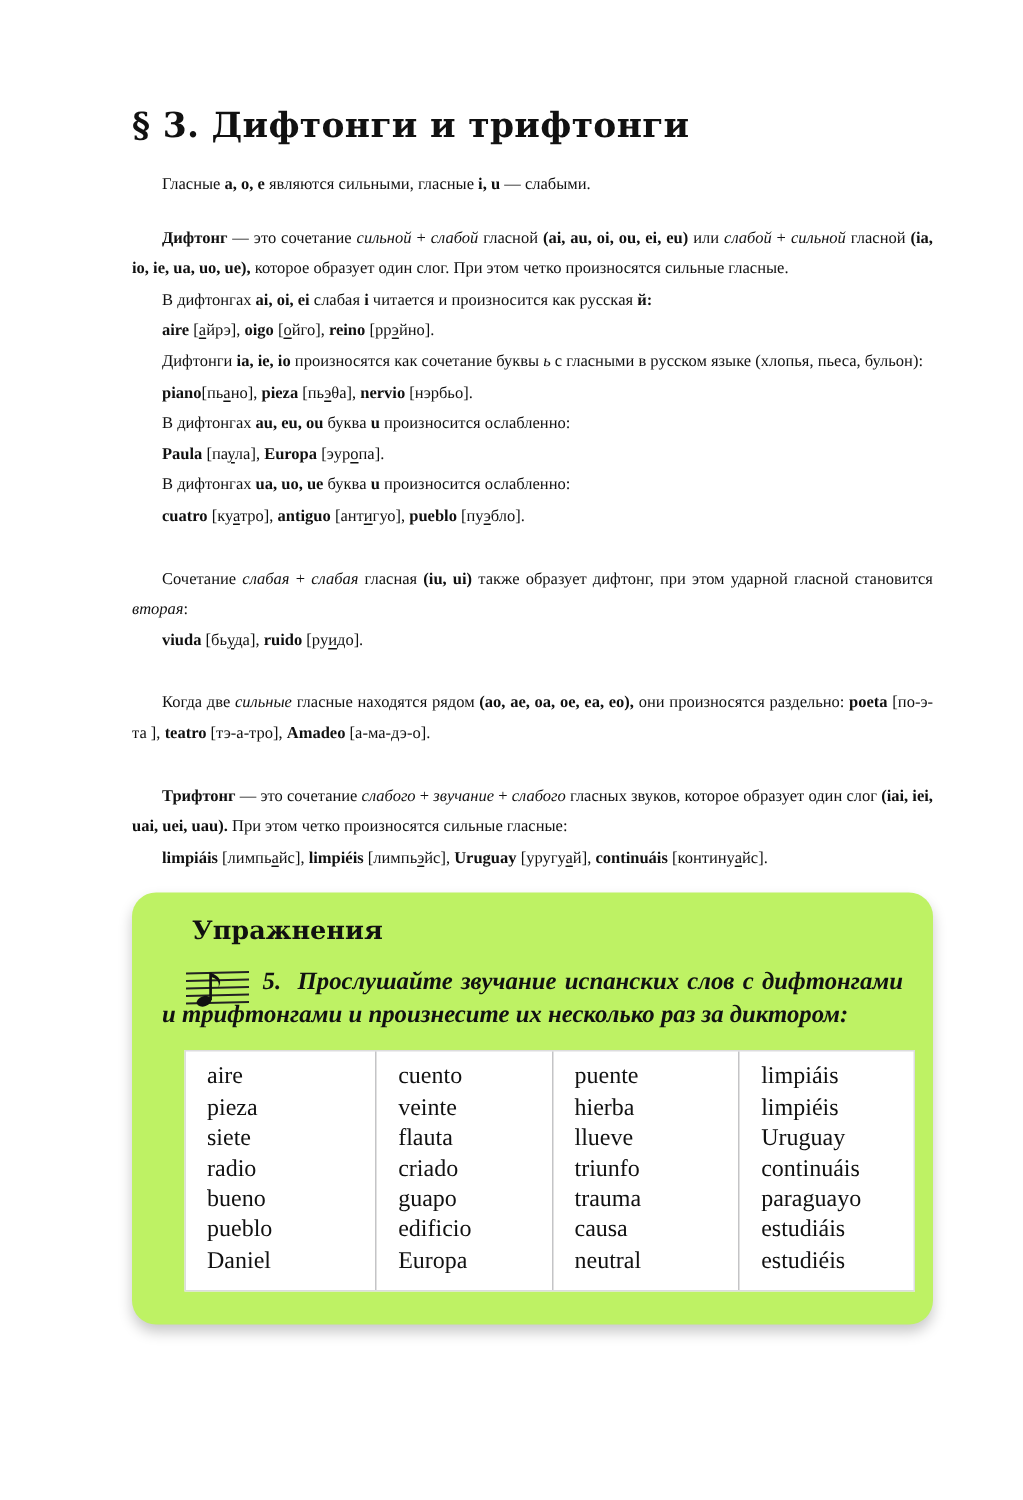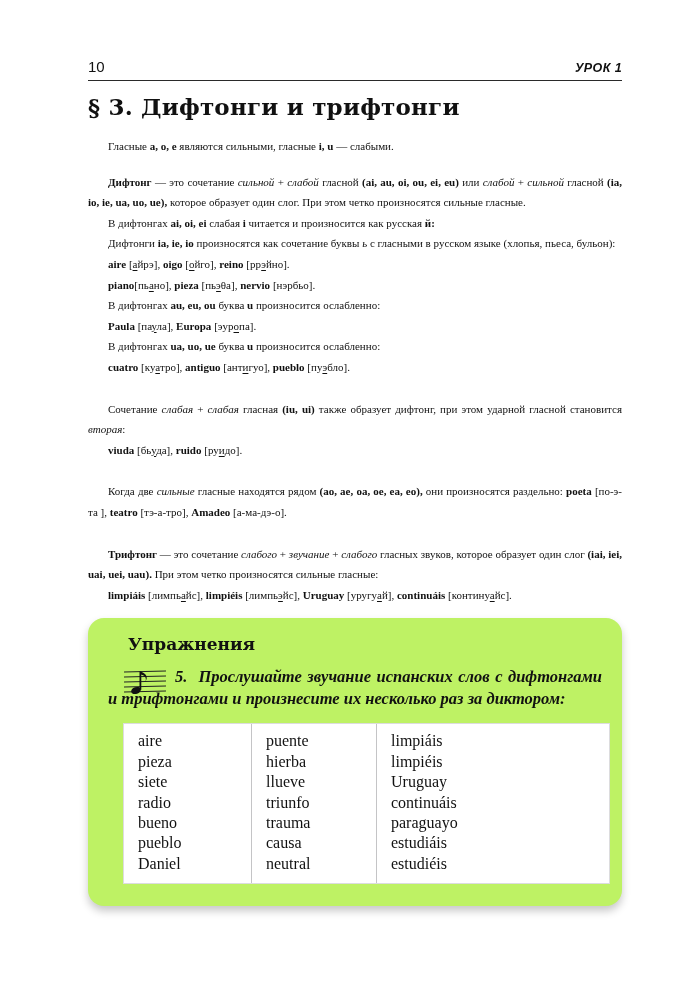--- a/index.html
+++ b/index.html
@@ -50,10 +50,6 @@
 <div class="page">
   <div class="content">
 
-    <div class="pageheader">
-      <span class="pageno">10</span>
-      <span class="lesson">УРОК 1</span>
-    </div>
 
     <h1 class="title">§ 3. Дифтонги и трифтонги</h1>
 

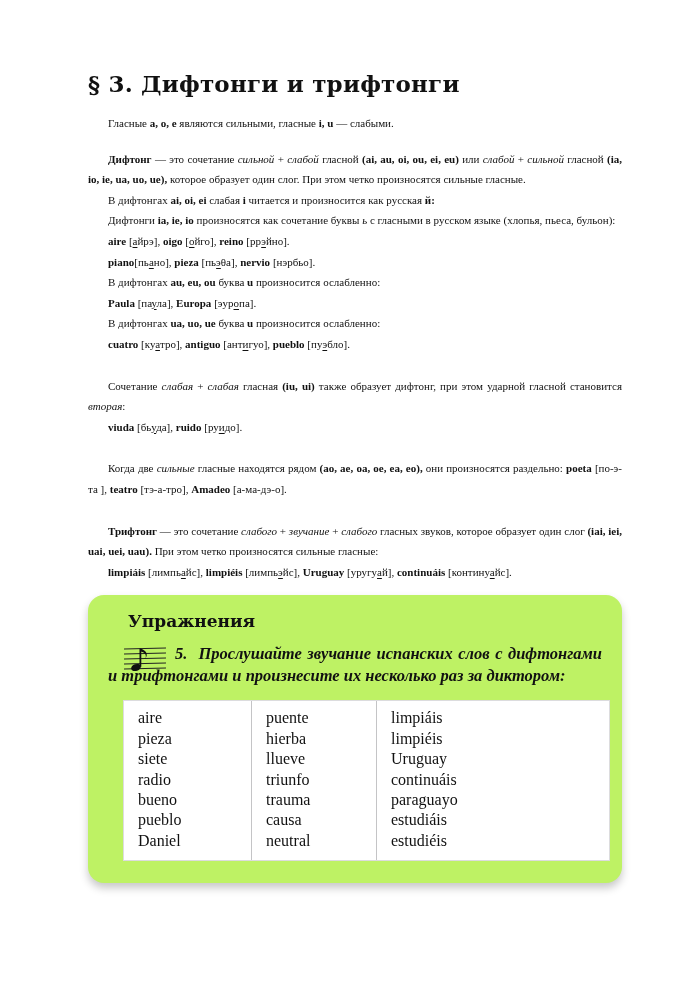--- a/index.html
+++ b/index.html
@@ -57,8 +57,8 @@
       <p class="sp2">Гласные <b>a, o, e</b> являются сильными, гласные <b>i, u</b> — слабыми.</p>
       <p class="sp2"><b>Дифтонг</b> — это сочетание <i>сильной</i> + <i>слабой</i> гласной <b>(ai, au, oi, ou, ei, eu)</b> или <i>слабой</i> + <i>сильной</i> гласной <b>(ia, io, ie, ua, uo, ue),</b> которое образует один слог. При этом четко произносятся сильные гласные.</p>
       <p>В дифтонгах <b>ai, oi, ei</b> слабая <b>i</b> читается и произносится как русская <b>й:</b></p>
+      <p><b>aire</b> [<u>а</u>йрэ], <b>oigo</b> [<u>о</u>йго], <b>reino</b> [рр<u>э</u>йно].</p>
       <p>Дифтонги <b>ia, ie, io</b> произносятся как сочетание буквы <i>ь</i> с гласными в русском языке (хлопья, пьеса, бульон):</p>
-      <p><b>aire</b> [<u>а</u>йрэ], <b>oigo</b> [<u>о</u>йго], <b>reino</b> [рр<u>э</u>йно].</p>
       <p><b>piano</b>[пь<u>а</u>но], <b>pieza</b> [пь<u>э</u>θа], <b>nervio</b> [нэрбьо].</p>
       <p>В дифтонгах <b>au, eu, ou</b> буква <b>u</b> произносится ослабленно:</p>
       <p><b>Paula</b> [па<u>у</u>ла], <b>Europa</b> [эур<u>о</u>па].</p>

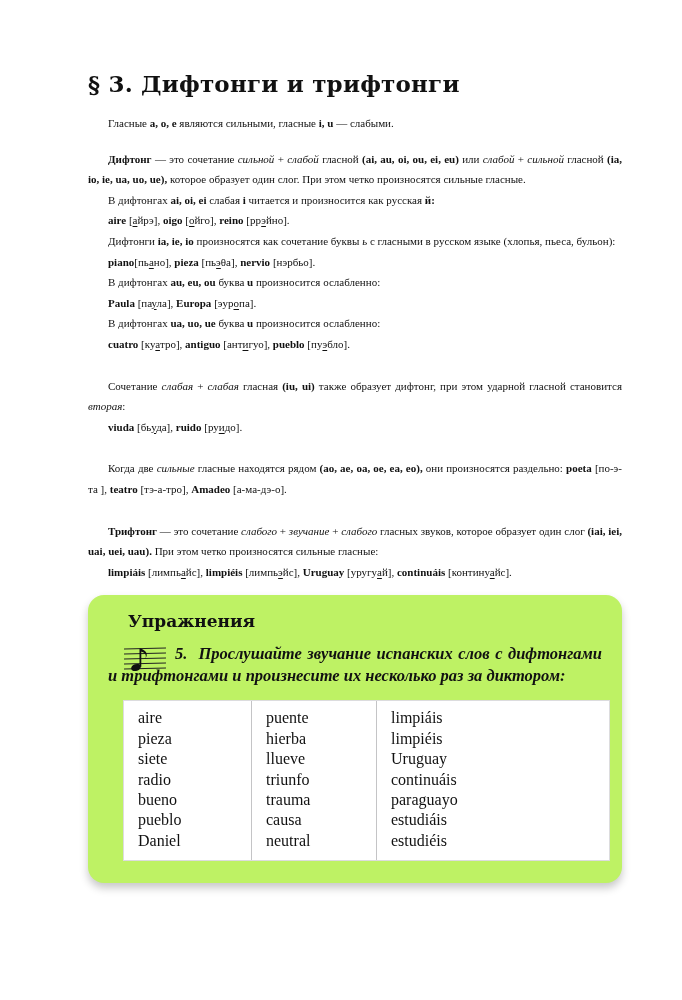--- a/index.html
+++ b/index.html
@@ -100,6 +100,15 @@
           <div class="word">pueblo</div>
           <div class="word">Daniel</div>
         </div>
+        <div class="word-col col-1">
+          <div class="word">cuento</div>
+          <div class="word">veinte</div>
+          <div class="word">flauta</div>
+          <div class="word">criado</div>
+          <div class="word">guapo</div>
+          <div class="word">edificio</div>
+          <div class="word">Europa</div>
+        </div>
         <div class="word-col col-2">
           <div class="word">puente</div>
           <div class="word">hierba</div>

